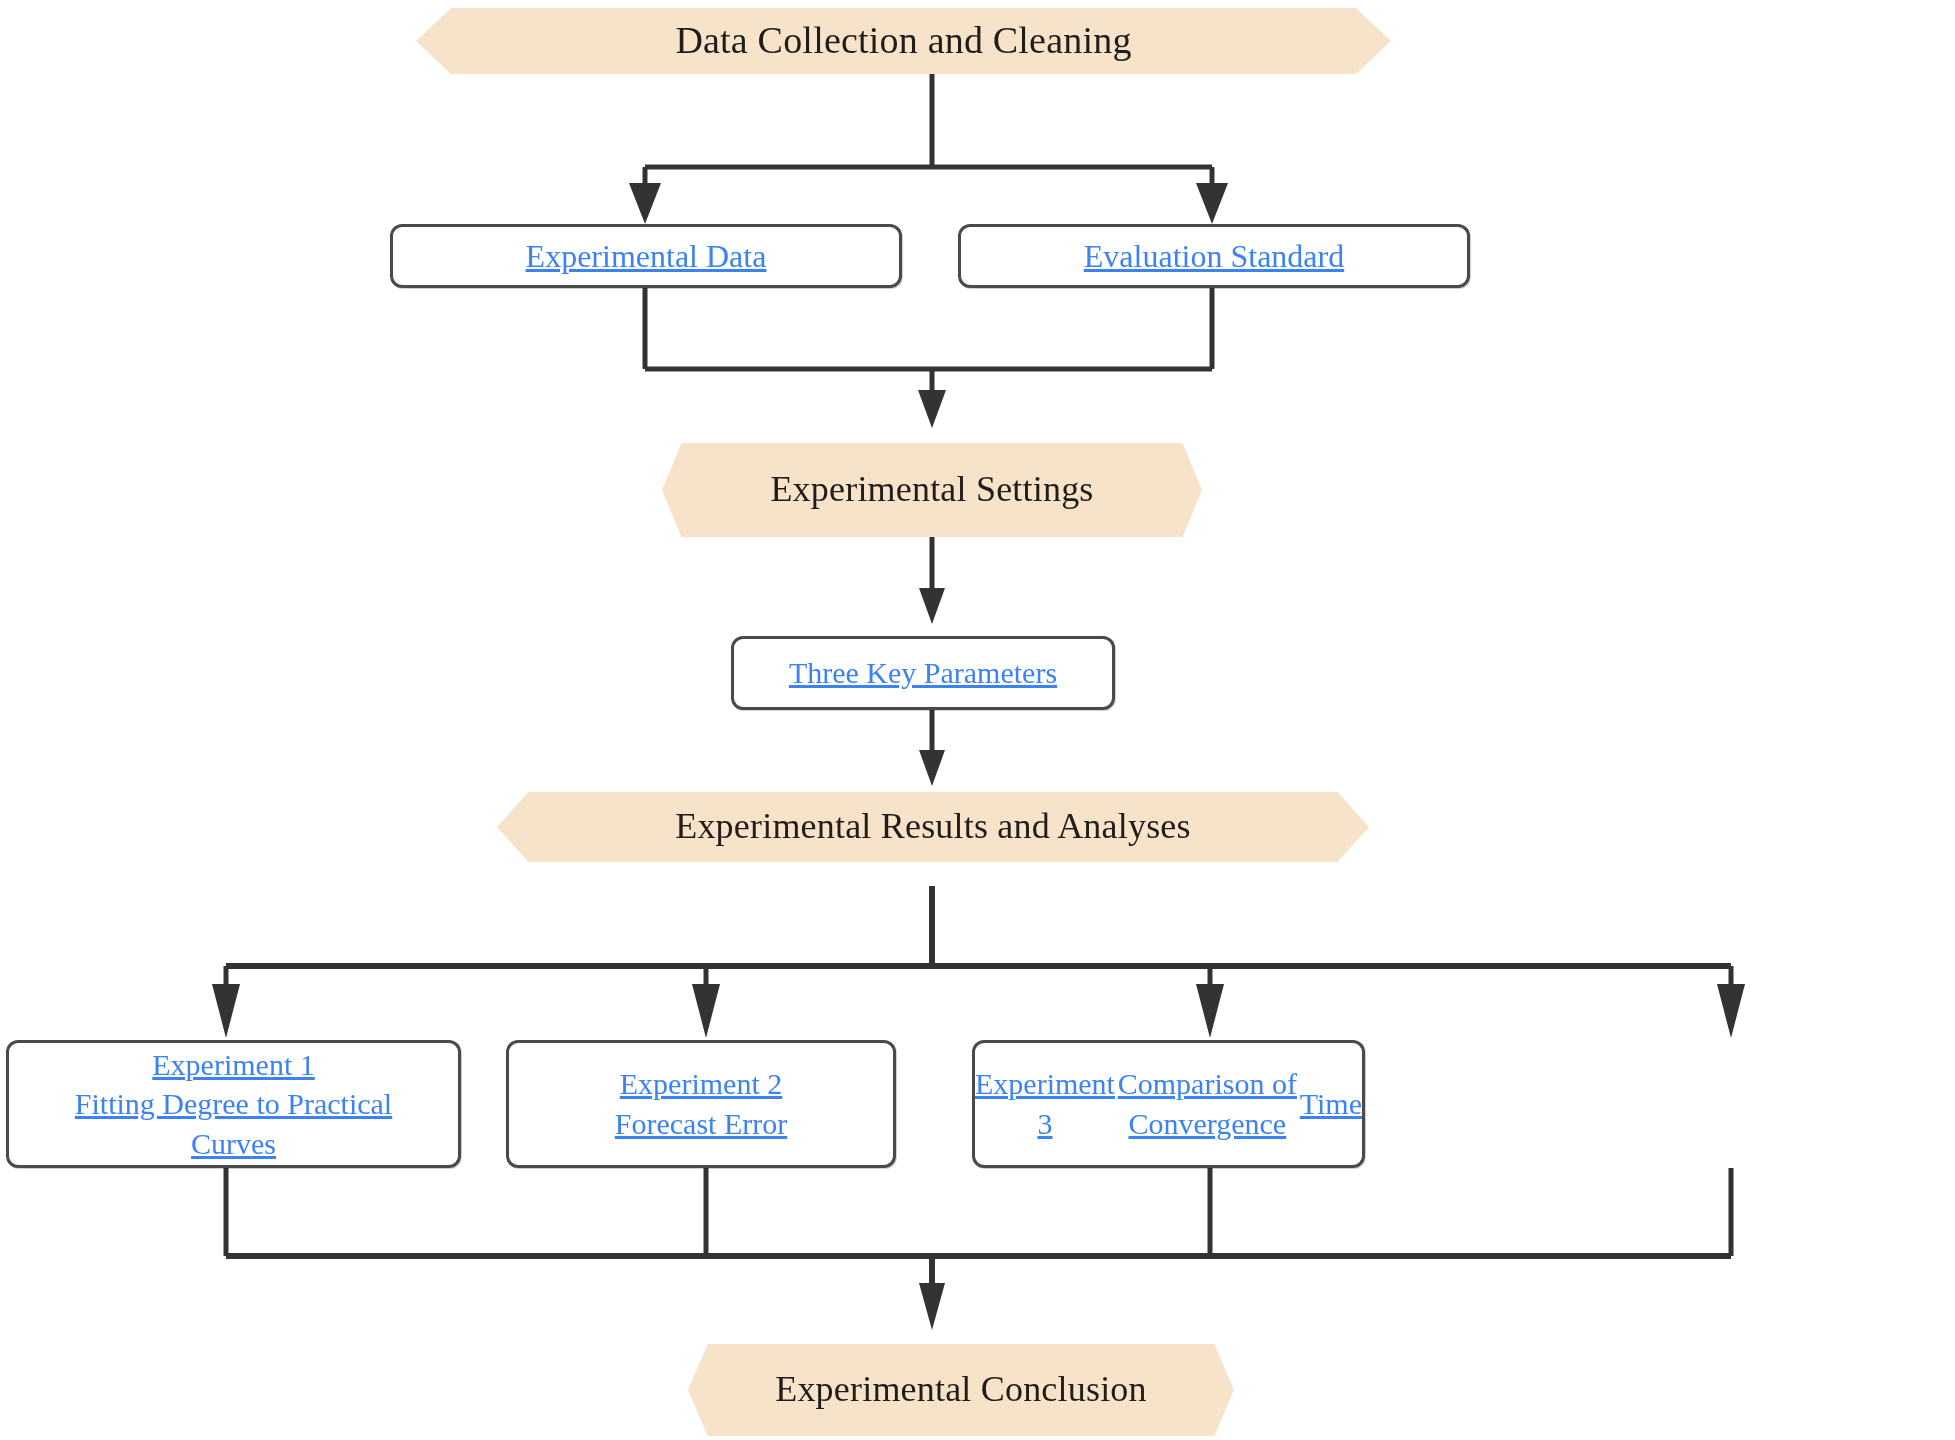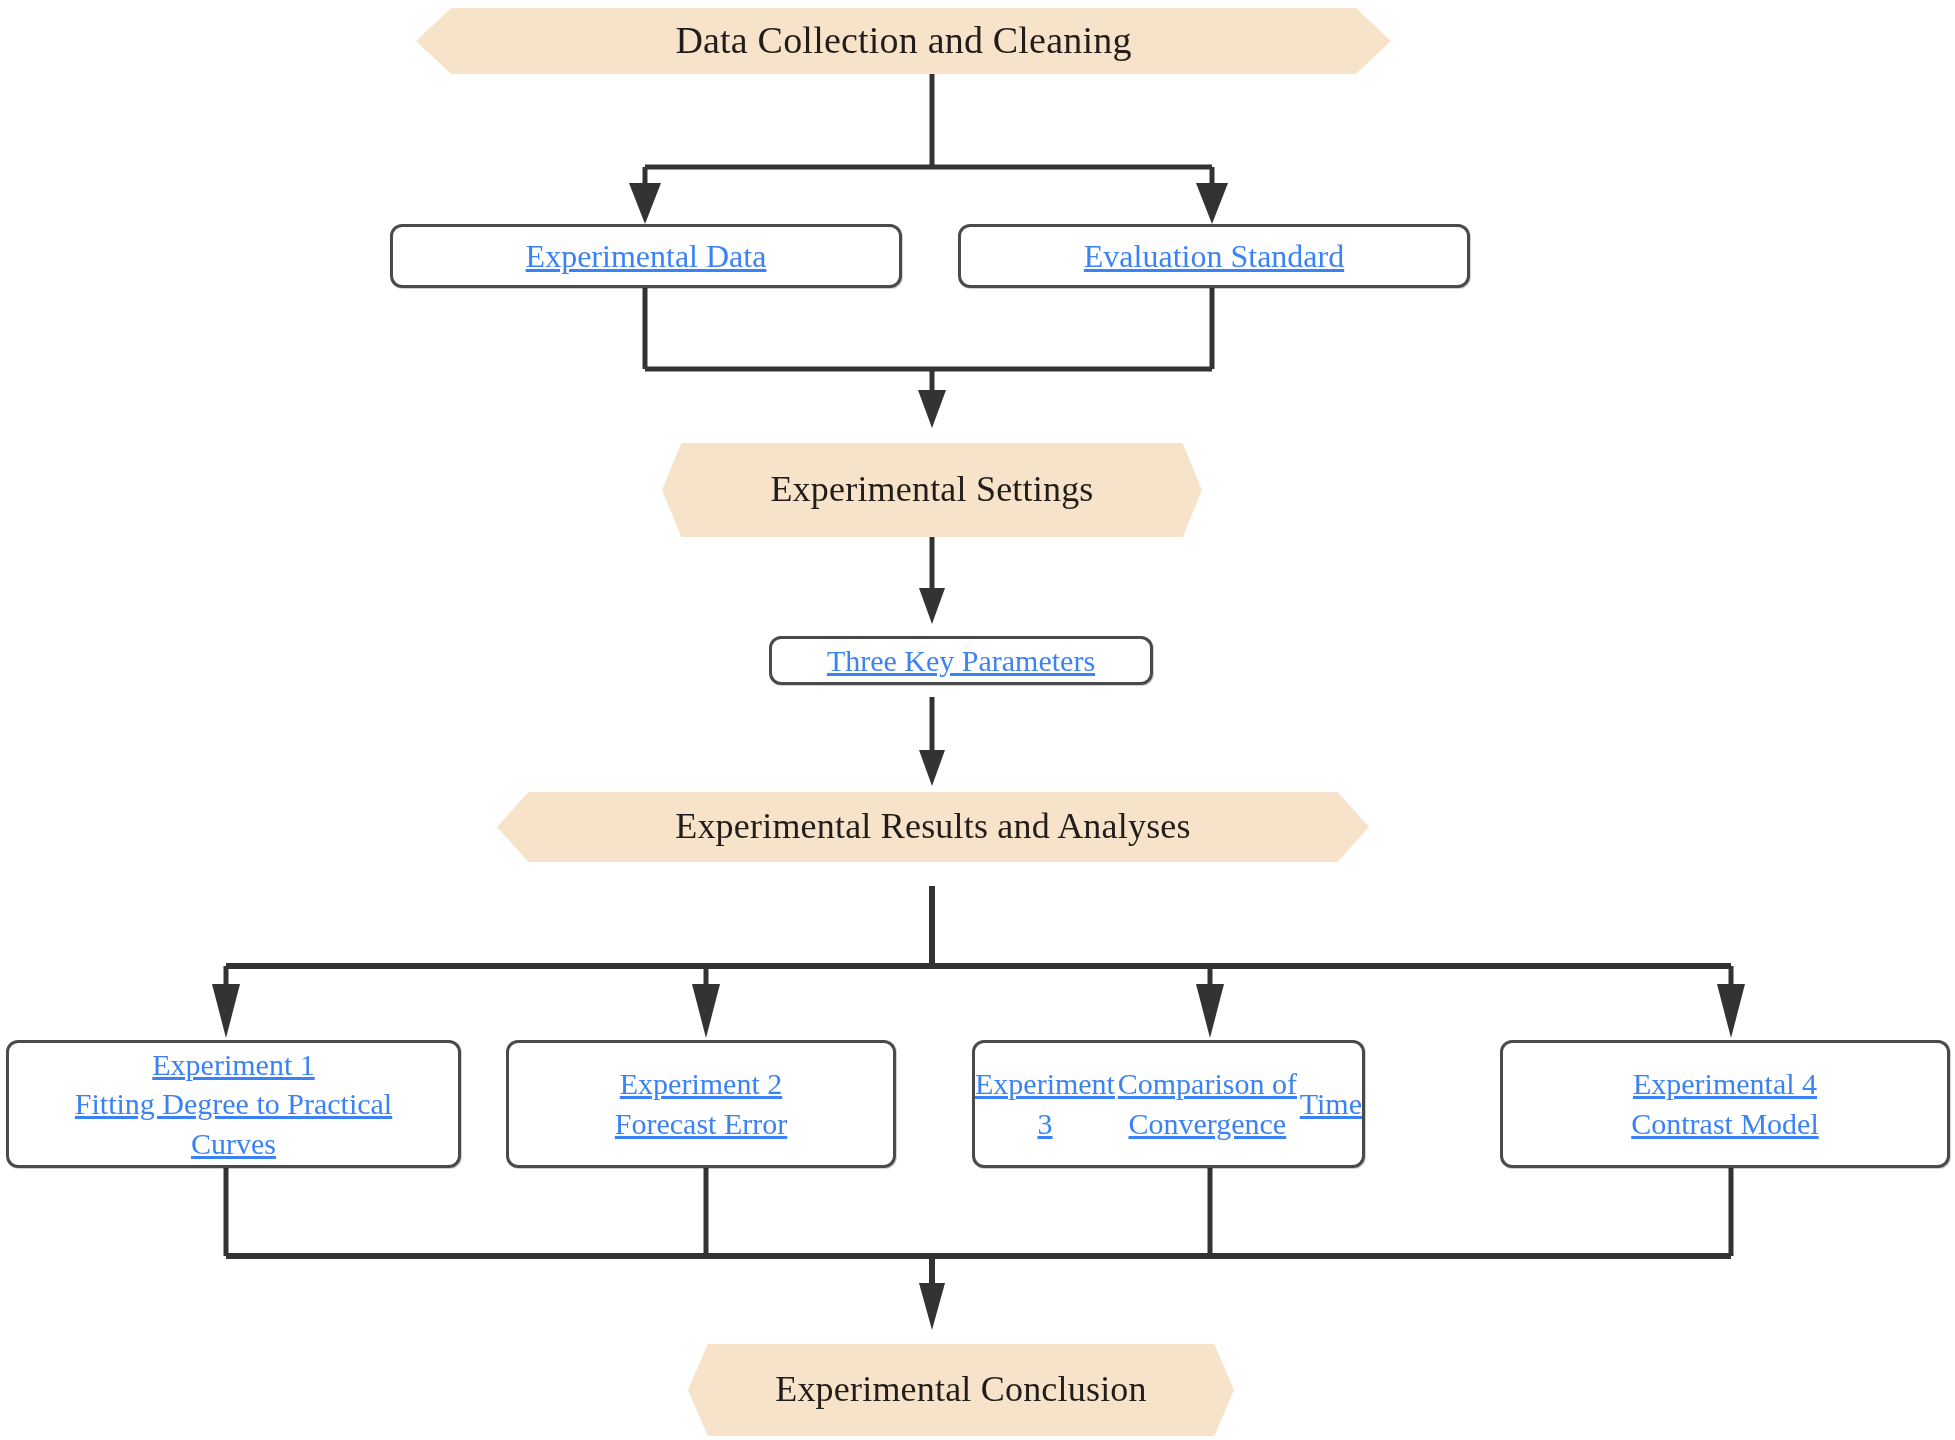--- a/index.html
+++ b/index.html
@@ -136,7 +136,7 @@
     <span class="label t-lg">Experimental Settings</span>
   </div>
 
-  <div class="node rbox" style="left:769px; top:636px; width:384px; height:49px;">
+  <div class="node rbox" style="left:731px; top:636px; width:384px; height:74px;">
     <span class="label t-sm">Three Key Parameters</span>
   </div>
 

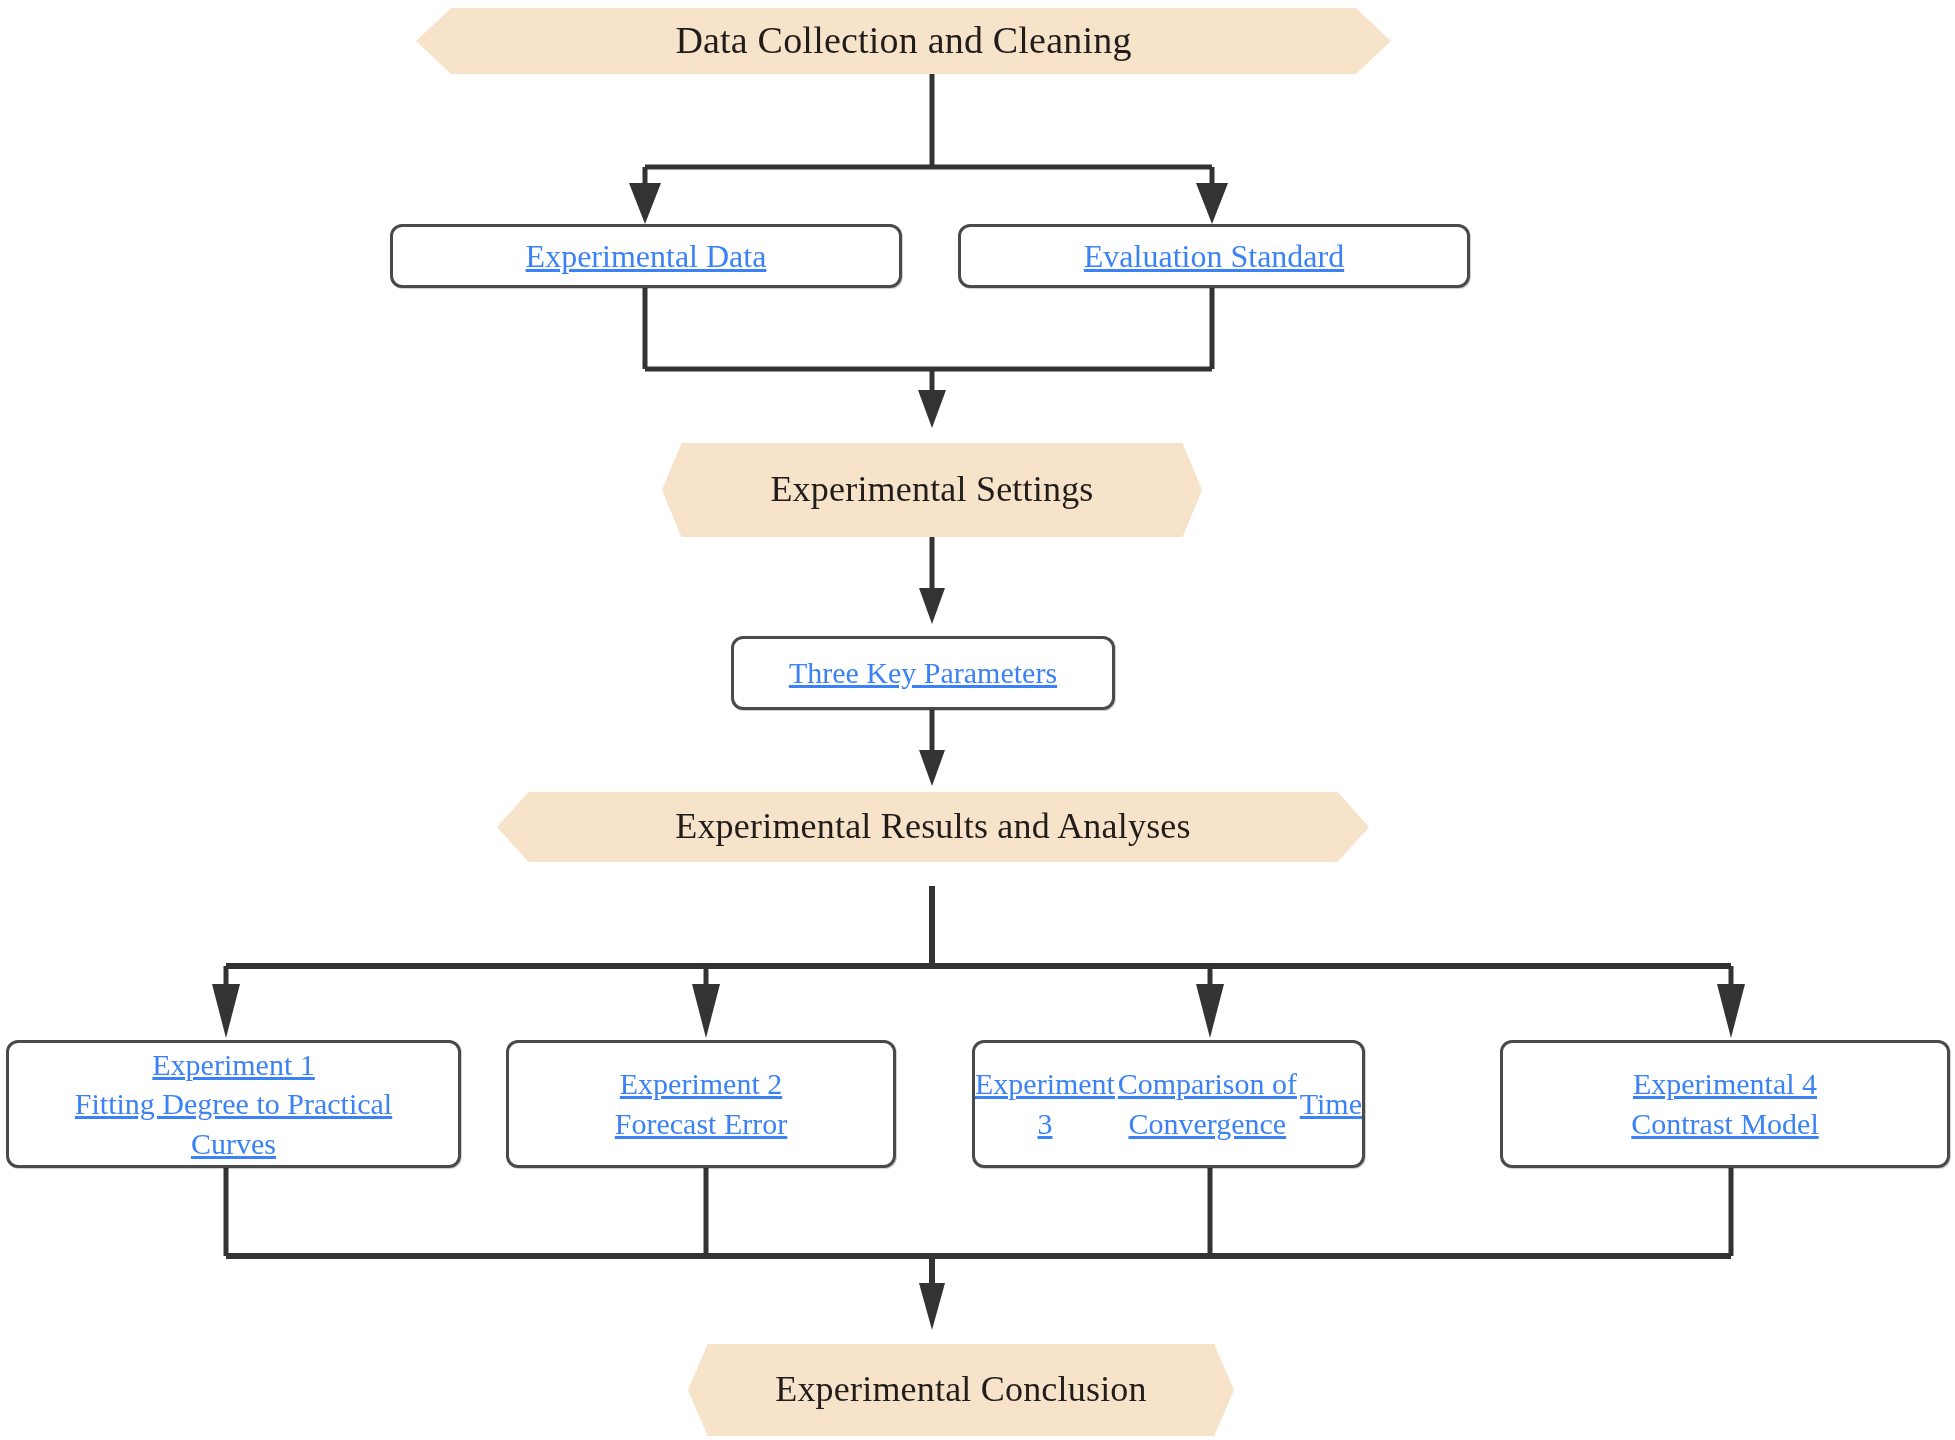--- a/index.html
+++ b/index.html
@@ -161,10 +161,6 @@
     <span class="label t-sm">Time</span>
   </div>
 
-  <div class="node rbox" style="left:1500px; top:1040px; width:450px; height:128px; flex-direction:column;">
-    <span class="label t-sm">Experimental 4</span>
-    <span class="label t-sm">Contrast Model</span>
-  </div>
 
   <div class="node hexagon" style="left:688px; top:1344px; width:546px; height:92px;">
     <span class="label t-lg">Experimental Conclusion</span>

